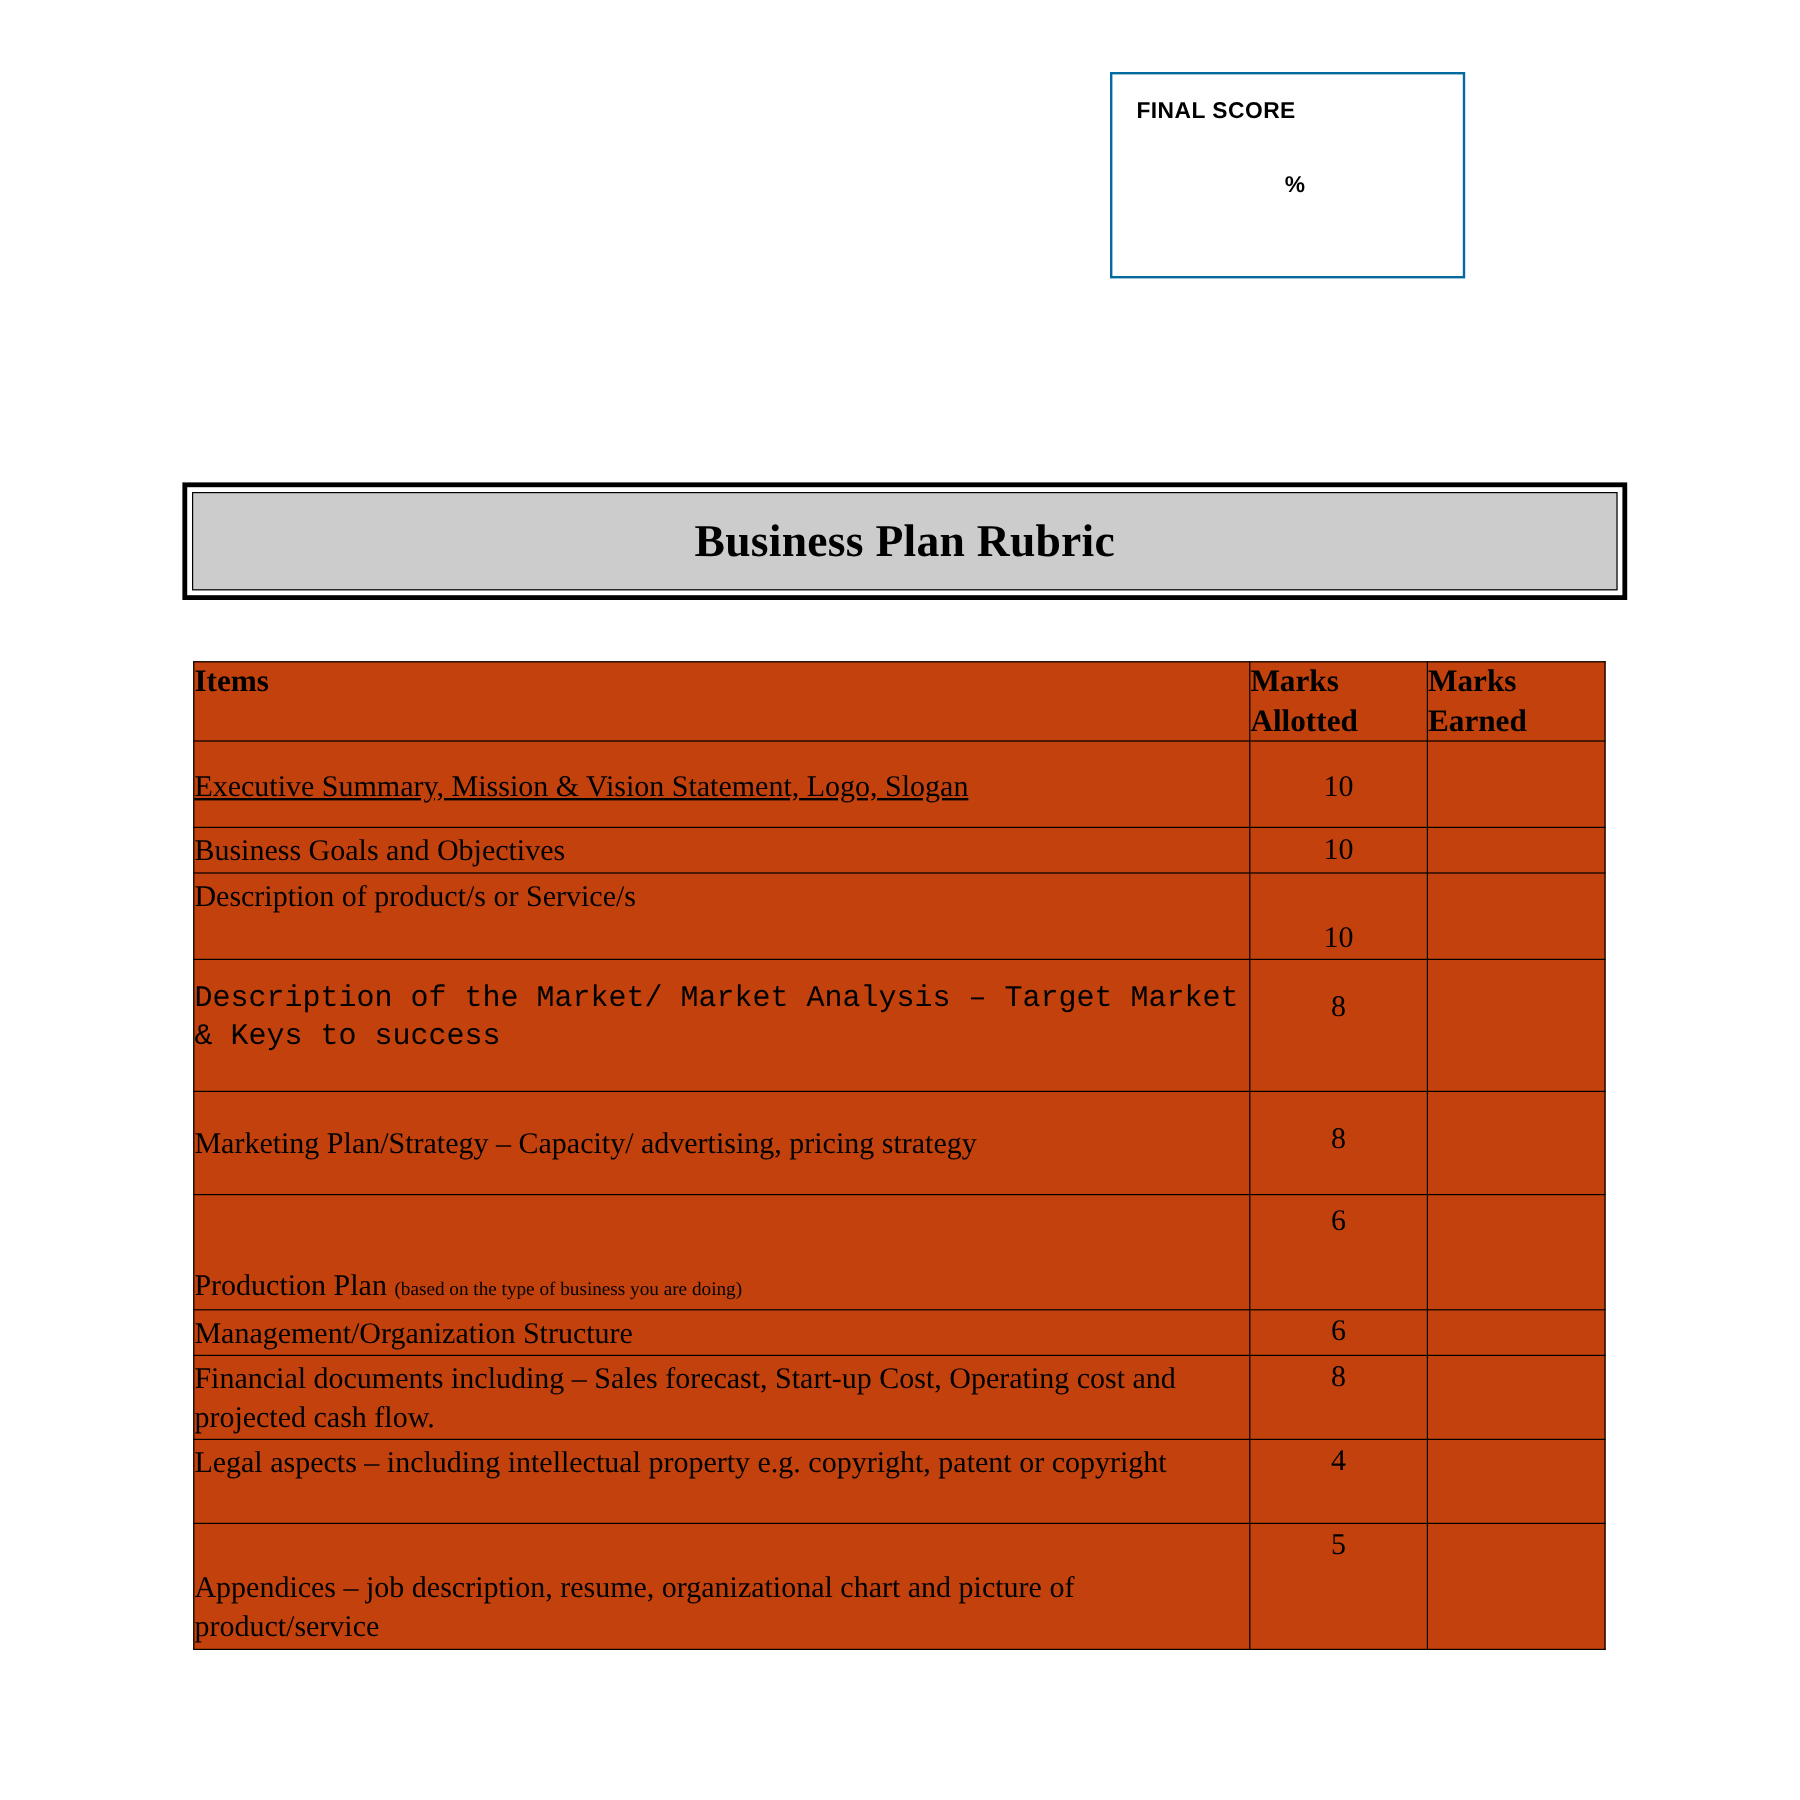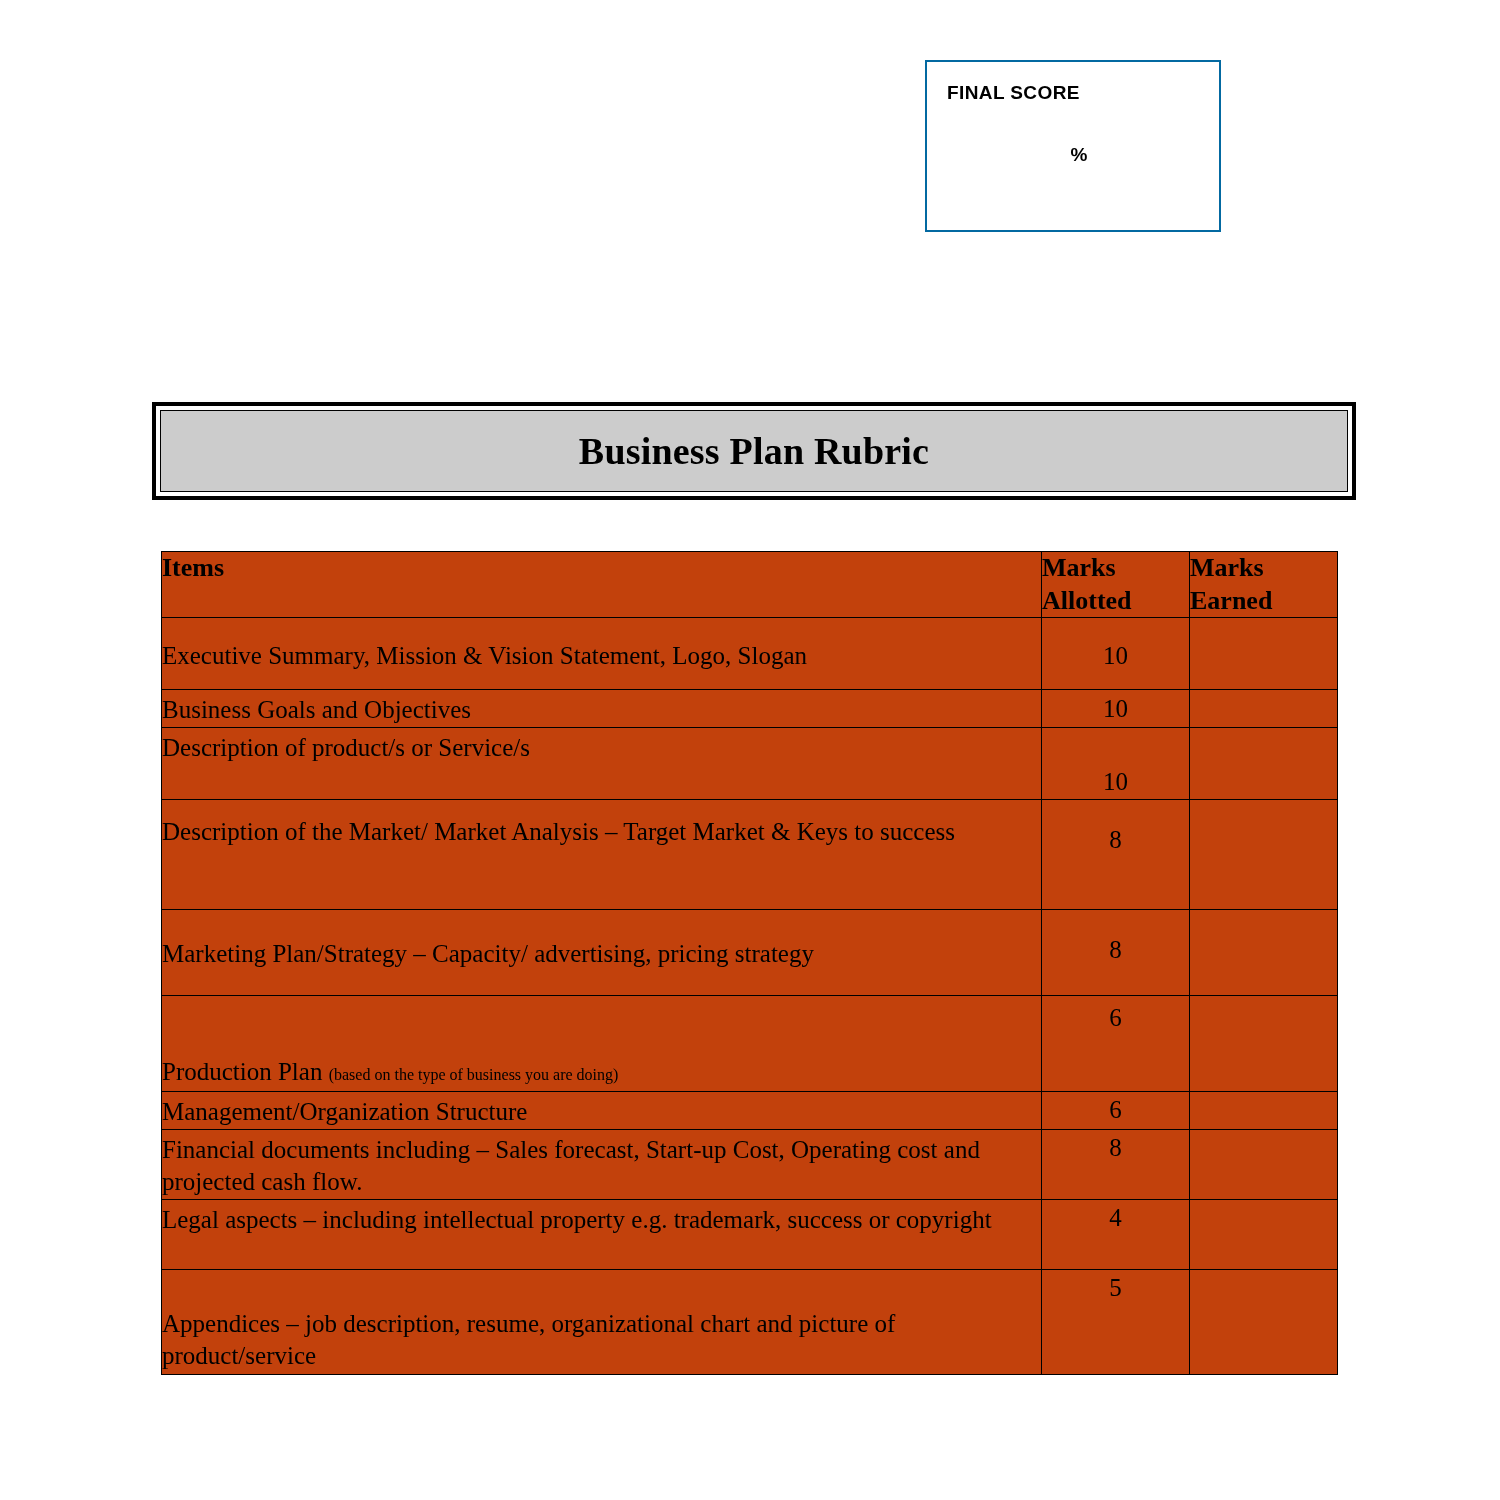--- a/index.html
+++ b/index.html
@@ -149,7 +149,7 @@
   </thead>
   <tbody id="rubric-body">
       <tr style="height: 72px;">
-        <td class="item-cell" style="padding-top: 22px;"><span>Executive Summary, Mission &amp; Vision Statement, Logo, Slogan</span></td>
+        <td class="item-cell" style="padding-top: 22px; text-decoration: underline;"><span>Executive Summary, Mission &amp; Vision Statement, Logo, Slogan</span></td>
         <td class="marks-cell" style="padding-top: 24px;">10</td>
         <td class="marks-cell" style="padding-top: 24px;"></td>
       </tr>

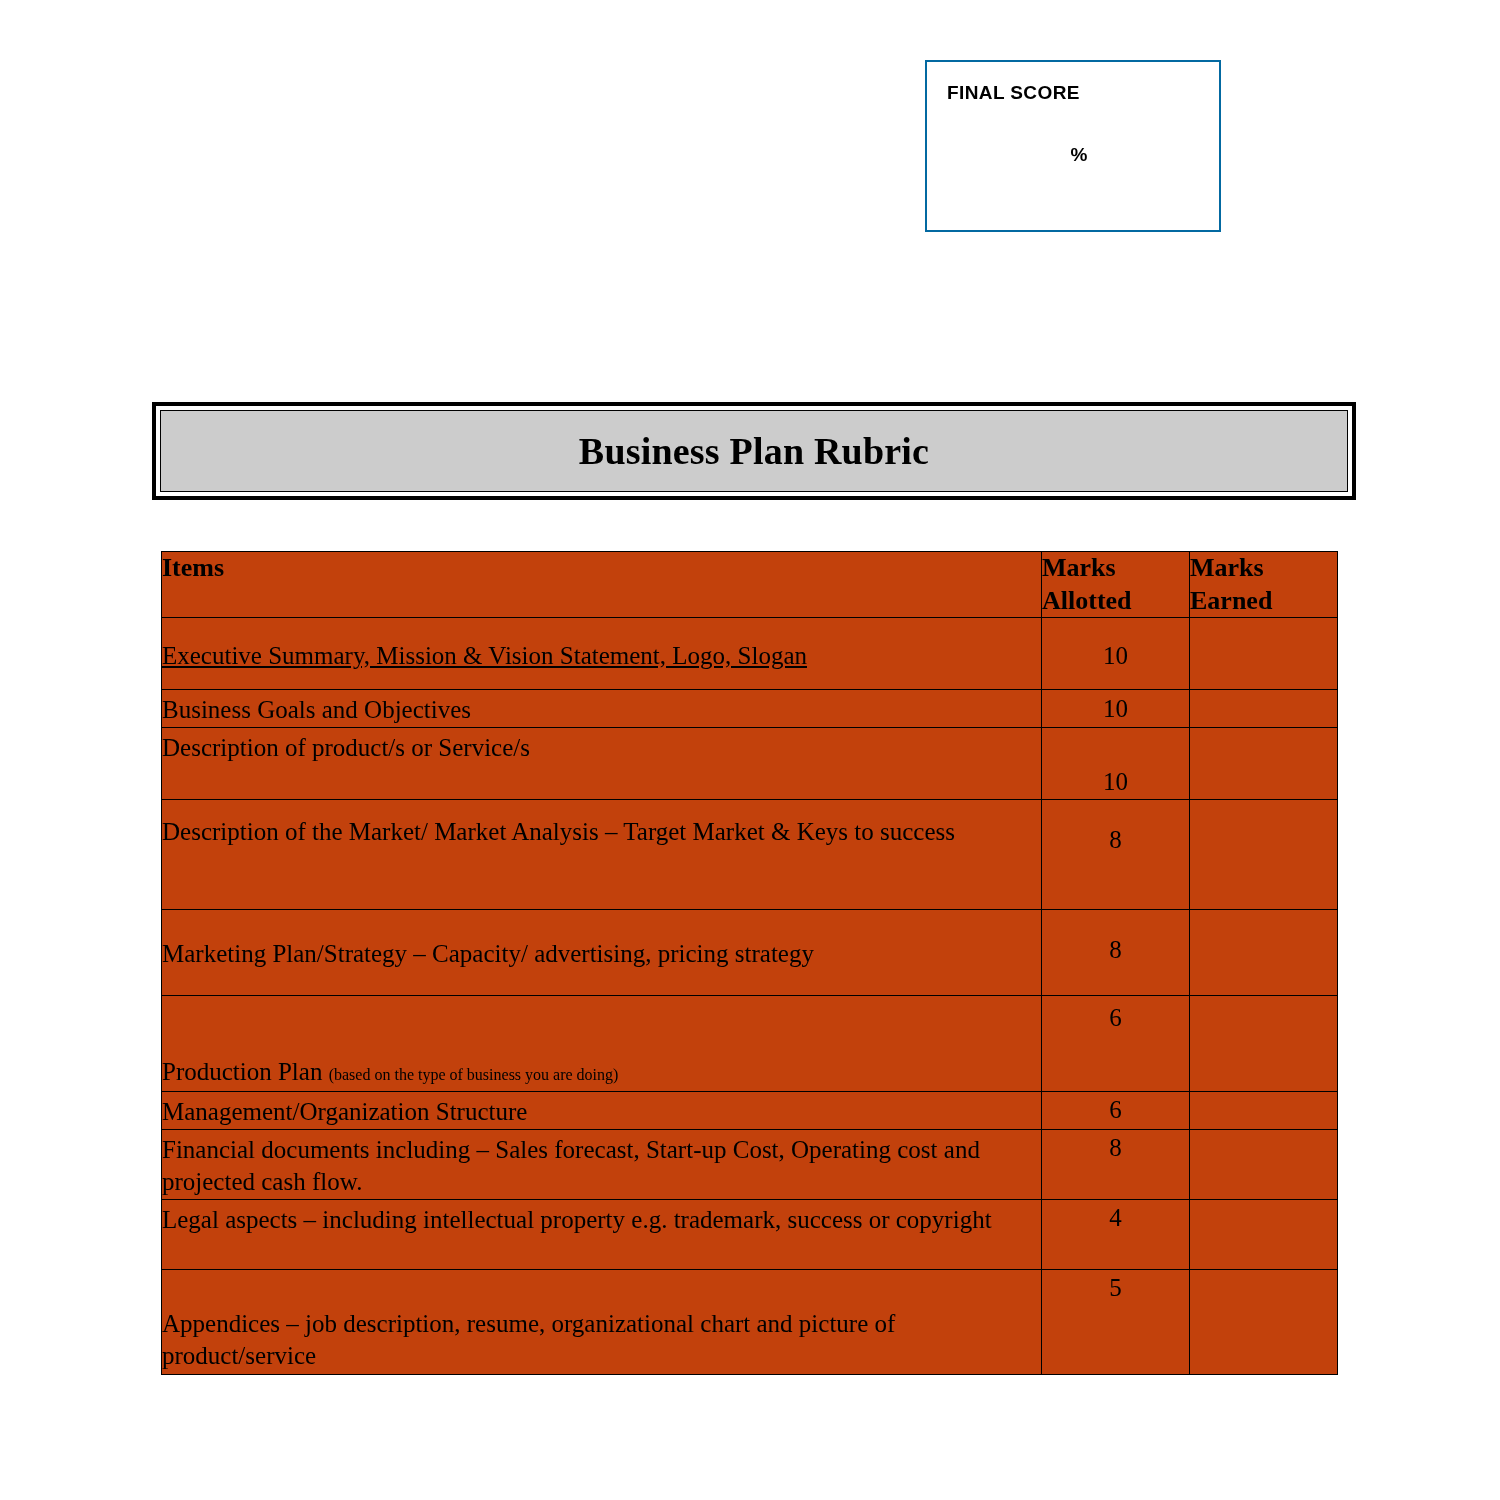--- a/index.html
+++ b/index.html
@@ -164,7 +164,7 @@
         <td class="marks-cell" style="padding-top: 40px;"></td>
       </tr>
       <tr style="height: 110px;">
-        <td class="item-cell" style="padding-top: 16px;"><span>Description of the Market/ Market Analysis – Target Market &amp; Keys to success</span></td>
+        <td class="item-cell" style="padding-top: 16px; font-family: Liberation Mono, monospace;"><span>Description of the Market/ Market Analysis – Target Market &amp; Keys to success</span></td>
         <td class="marks-cell" style="padding-top: 26px;">8</td>
         <td class="marks-cell" style="padding-top: 26px;"></td>
       </tr>

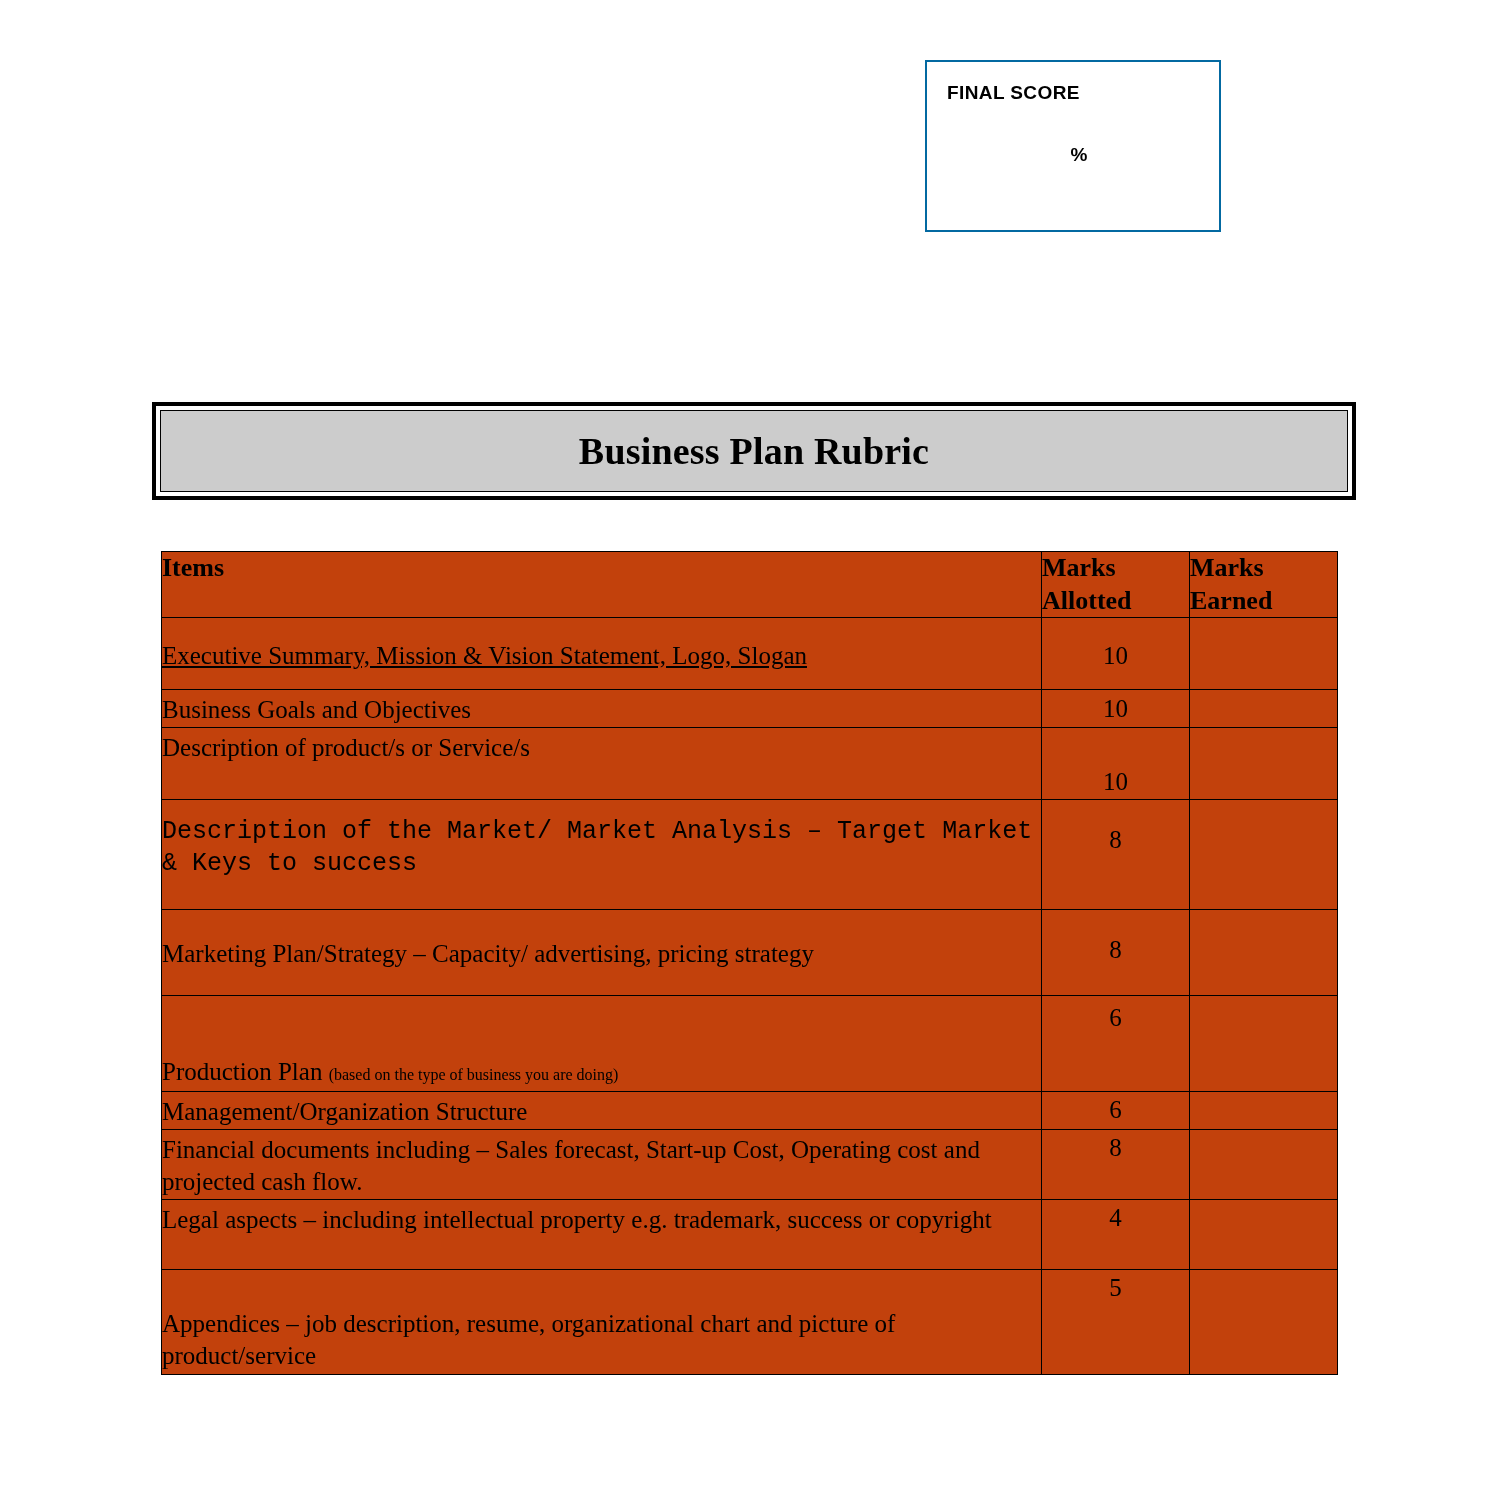--- a/index.html
+++ b/index.html
@@ -189,7 +189,7 @@
         <td class="marks-cell" style="padding-top: 4px;"></td>
       </tr>
       <tr style="height: 70px;">
-        <td class="item-cell" style="padding-top: 4px;"><span>Legal aspects – including intellectual property e.g. trademark, success or copyright</span></td>
+        <td class="item-cell" style="padding-top: 4px;"><span>Legal aspects – including intellectual property e.g. copyright, patent or copyright</span></td>
         <td class="marks-cell" style="padding-top: 4px;">4</td>
         <td class="marks-cell" style="padding-top: 4px;"></td>
       </tr>

